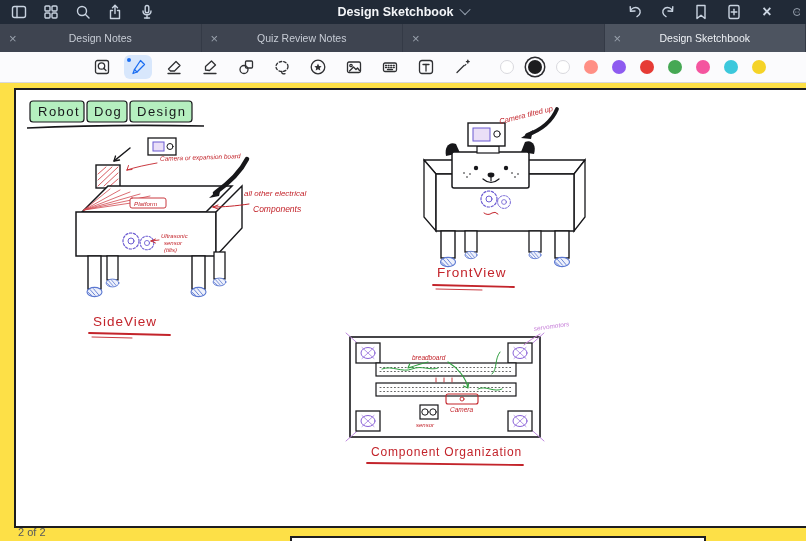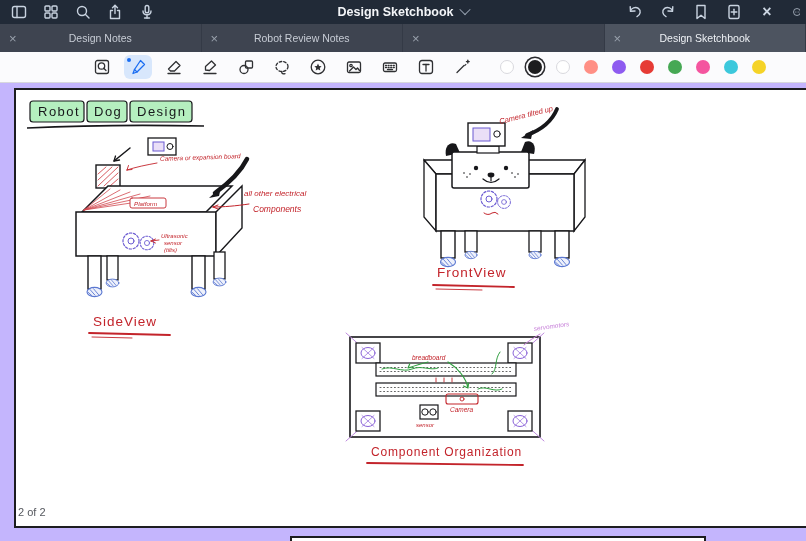--- a/index.html
+++ b/index.html
@@ -132,7 +132,7 @@
   </div>
   <div class="tab">
     <span class="tab-close">×</span>
-    <span>Robot Review Notes</span>
+    <span>Quiz Review Notes</span>
   </div>
   <div class="tab">
     <span class="tab-close">×</span>

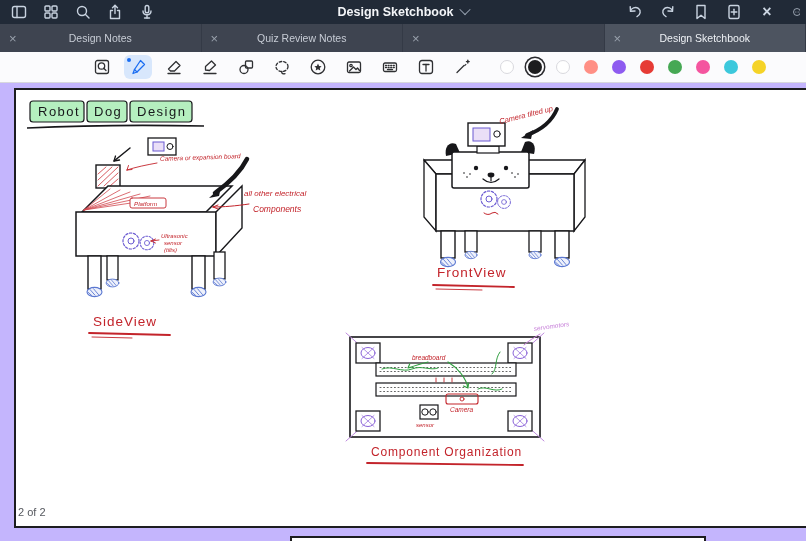--- a/index.html
+++ b/index.html
@@ -32,7 +32,7 @@
   .swatch{width:14px;height:14px;border-radius:50%;box-sizing:border-box;flex:0 0 auto;}
   .swatch.light{border:1px solid #d9d9de;}
   .swatch.selected{box-shadow:0 0 0 2px #fbfbfd,0 0 0 3.5px #2b2b2f;}
-  .canvas{position:absolute;top:82px;left:0;right:0;bottom:0;background:#c4b5fd;overflow:hidden;}
+  .canvas{position:absolute;top:82px;left:0;right:0;bottom:0;background:#fde047;overflow:hidden;}
   .page{position:absolute;left:14px;top:6px;width:812px;height:440px;background:#fff;
     border:2px solid #1d1d20;box-sizing:border-box;}
   .next-page{position:absolute;left:290px;top:454px;width:412px;height:40px;background:#fff;border:2px solid #1d1d20;}

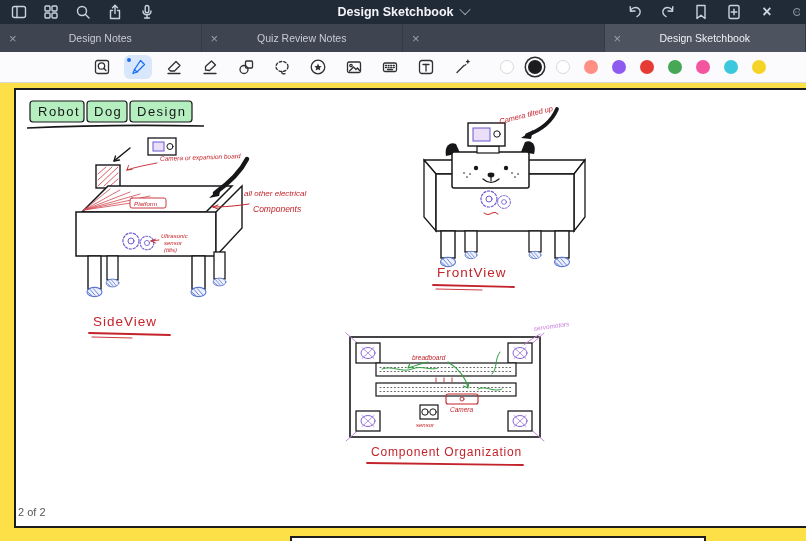--- a/index.html
+++ b/index.html
@@ -37,7 +37,7 @@
     border:2px solid #1d1d20;box-sizing:border-box;}
   .next-page{position:absolute;left:290px;top:454px;width:412px;height:40px;background:#fff;border:2px solid #1d1d20;}
   .sketch-svg{position:absolute;left:0;top:0;width:806px;height:459px;}
-  .page-indicator{position:absolute;left:18px;top:424px;font-size:11px;color:#55585e;}
+  .page-indicator{position:absolute;left:18px;top:444px;font-size:11px;color:#55585e;}
 </style>
 </head>
 <body>

